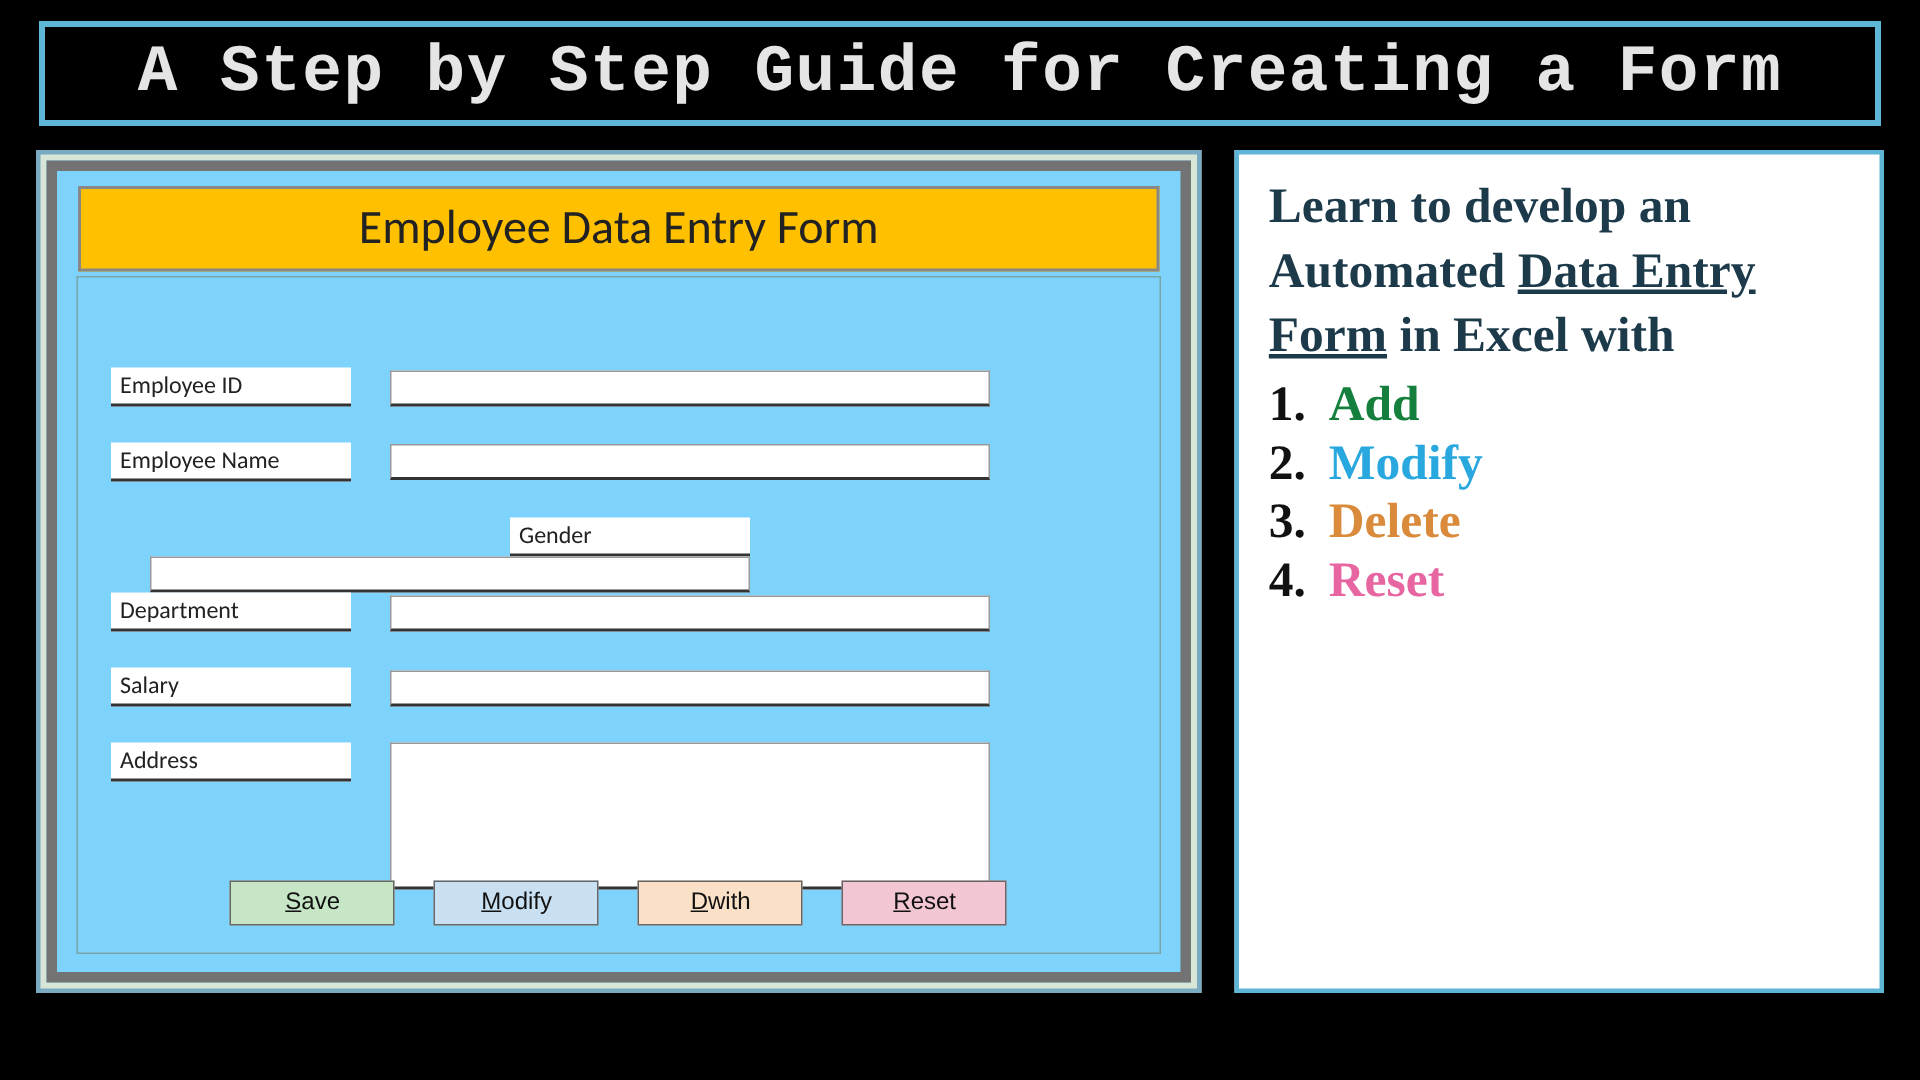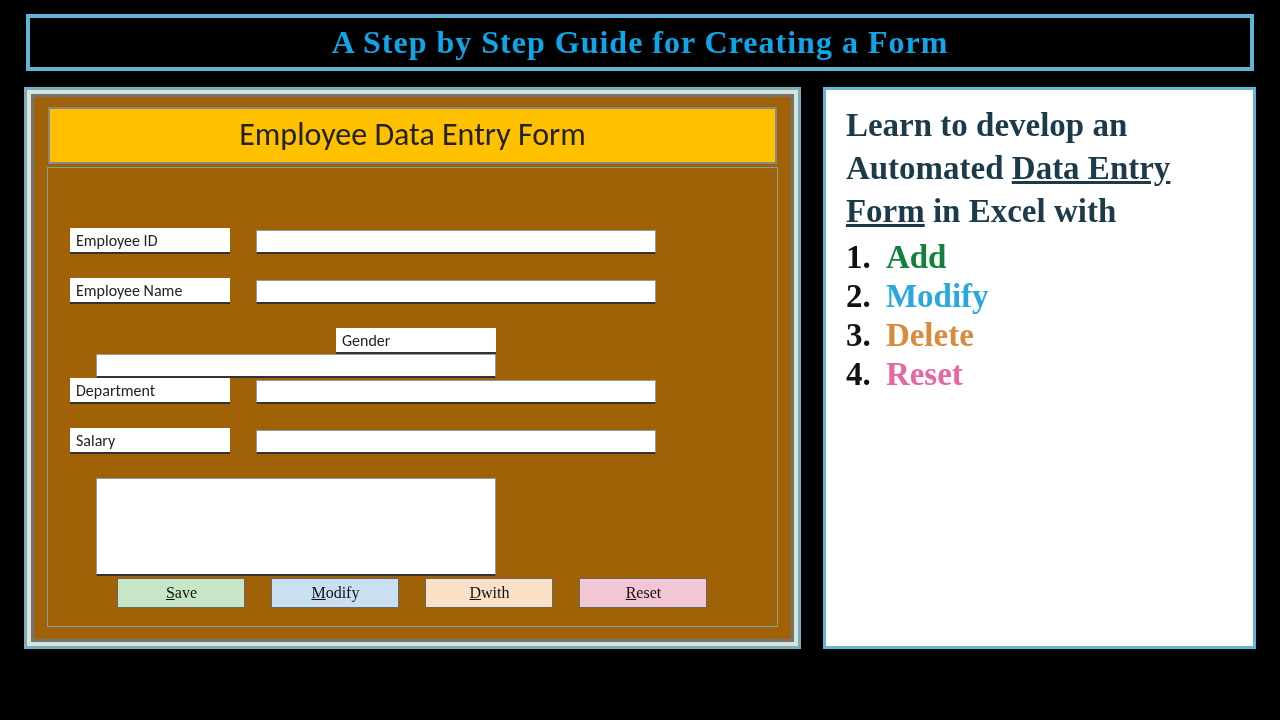--- a/index.html
+++ b/index.html
@@ -18,10 +18,10 @@
     margin: 0 8px 16px 8px;
   }
   .title-bar h1 {
-    color: #0ea5e9;
-    font-family: Liberation Serif, serif;
+    color: #e5e5e5;
+    font-family: Liberation Mono, monospace;
     font-weight: bold;
-    font-size: 32px;
+    font-size: 44px;
     letter-spacing: 1px;
   }
 

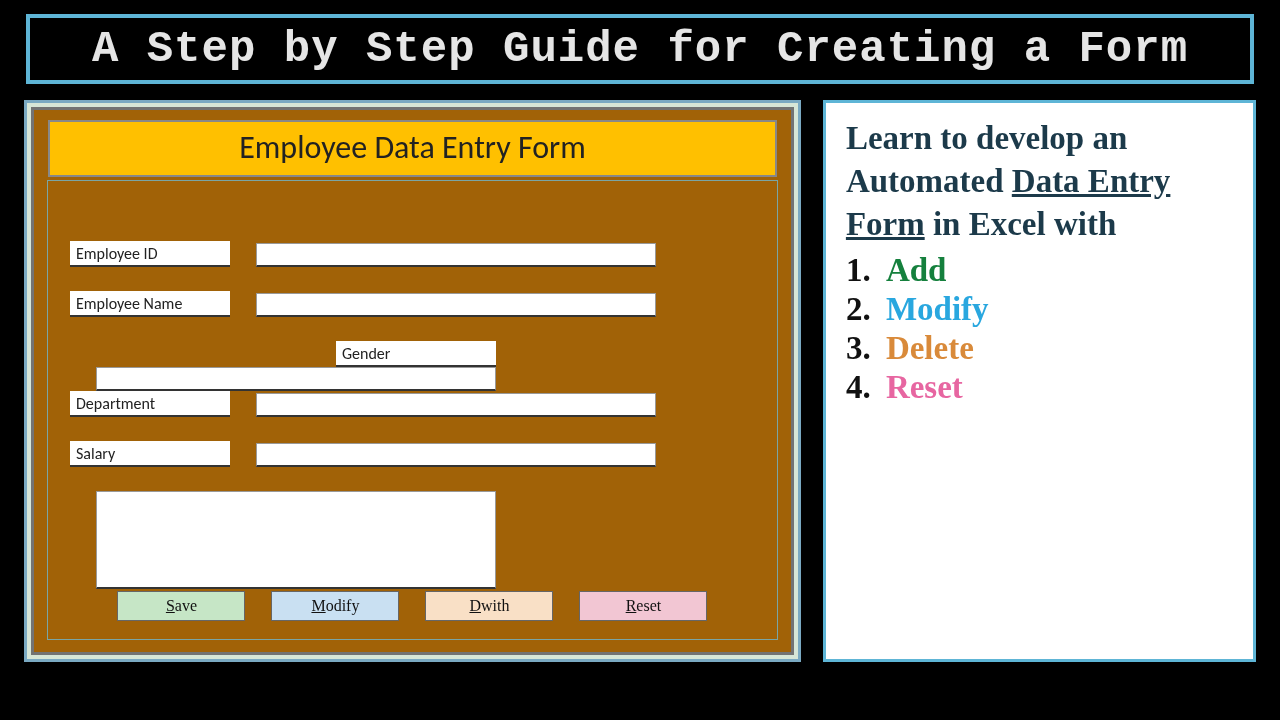--- a/index.html
+++ b/index.html
@@ -43,8 +43,8 @@
   }
   .form-surface {
     position: relative;
-    background: #a16207;
-    border: 3px solid #737373;
+    background: #7dd3fc;
+    border: 7px solid #737373;
     width: 100%;
     height: 100%;
   }

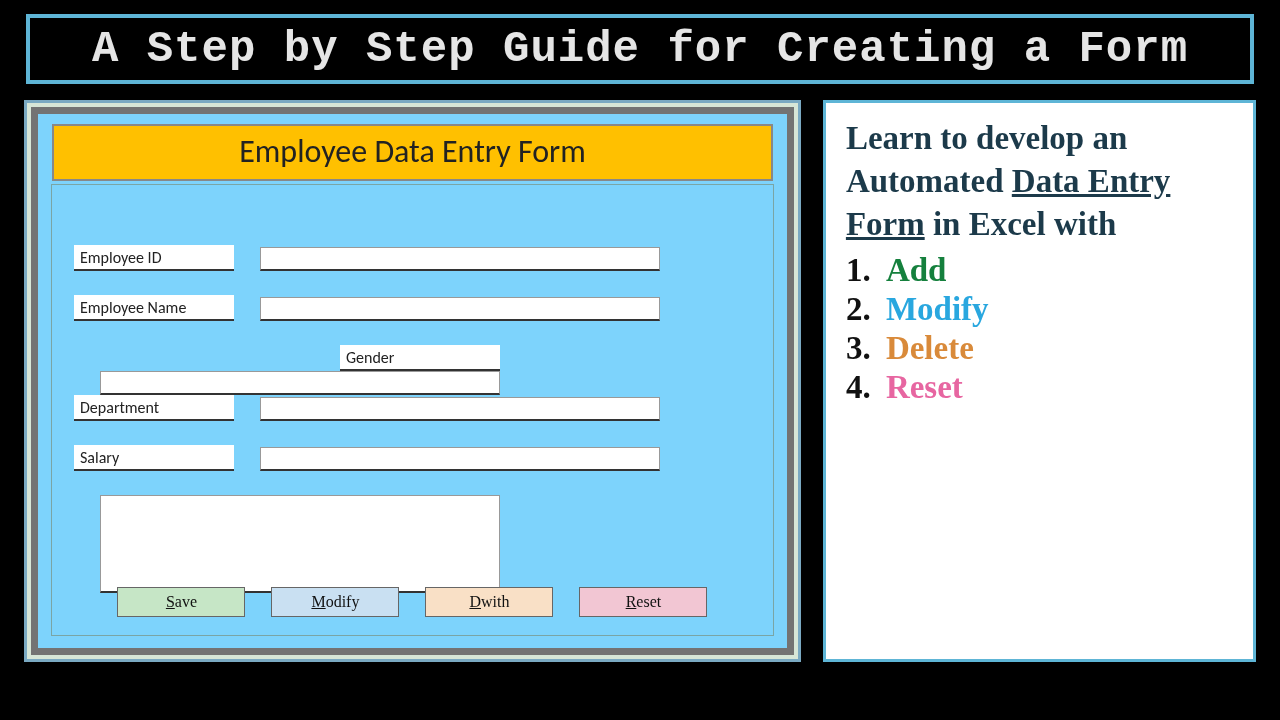--- a/index.html
+++ b/index.html
@@ -181,7 +181,7 @@
           <input class="field-input" type="text" style="">
         </div>
 
-        <div class="field-row" style="top:78px;">
+        <div class="field-row" style="top:78px;align-items:center;">
           <div class="field-label">Employee Name</div>
           <input class="field-input" type="text" style="">
         </div>

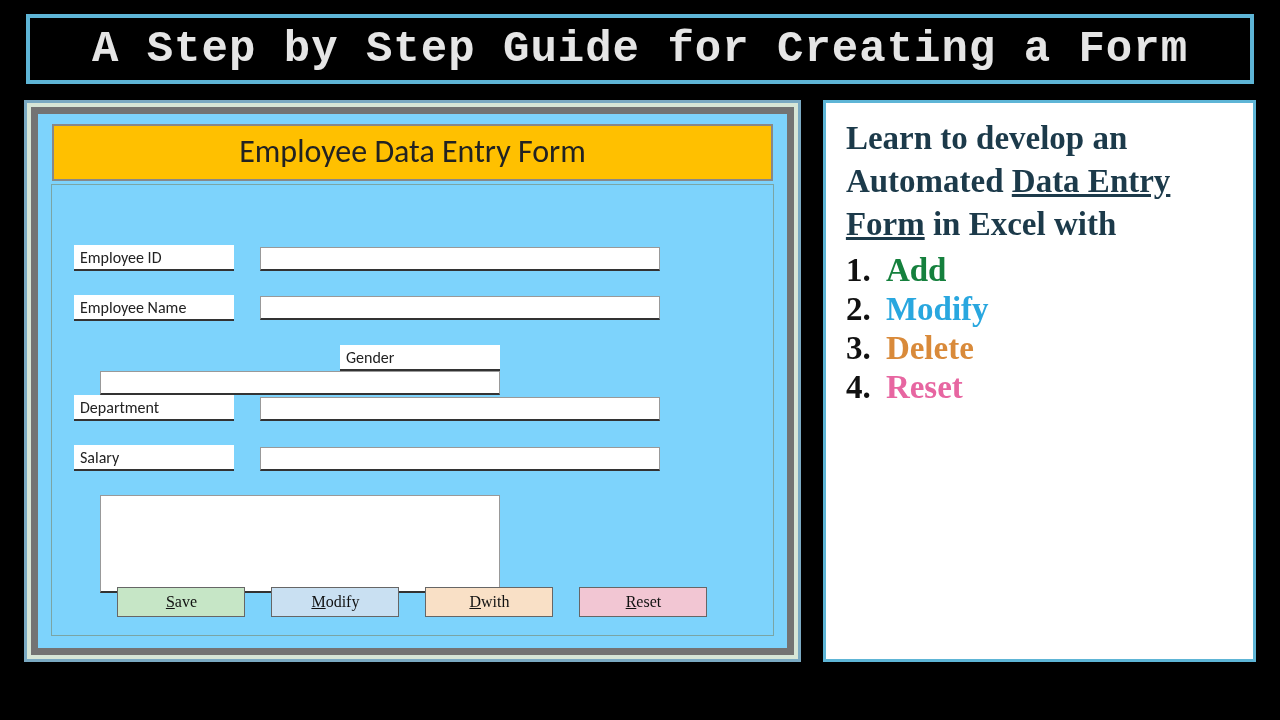--- a/index.html
+++ b/index.html
@@ -202,6 +202,7 @@
         </div>
 
         <div class="field-row" style="top:278px; align-items:flex-start;">
+          <div class="field-label">Address</div>
           <textarea class="field-textarea" style=""></textarea>
         </div>
 

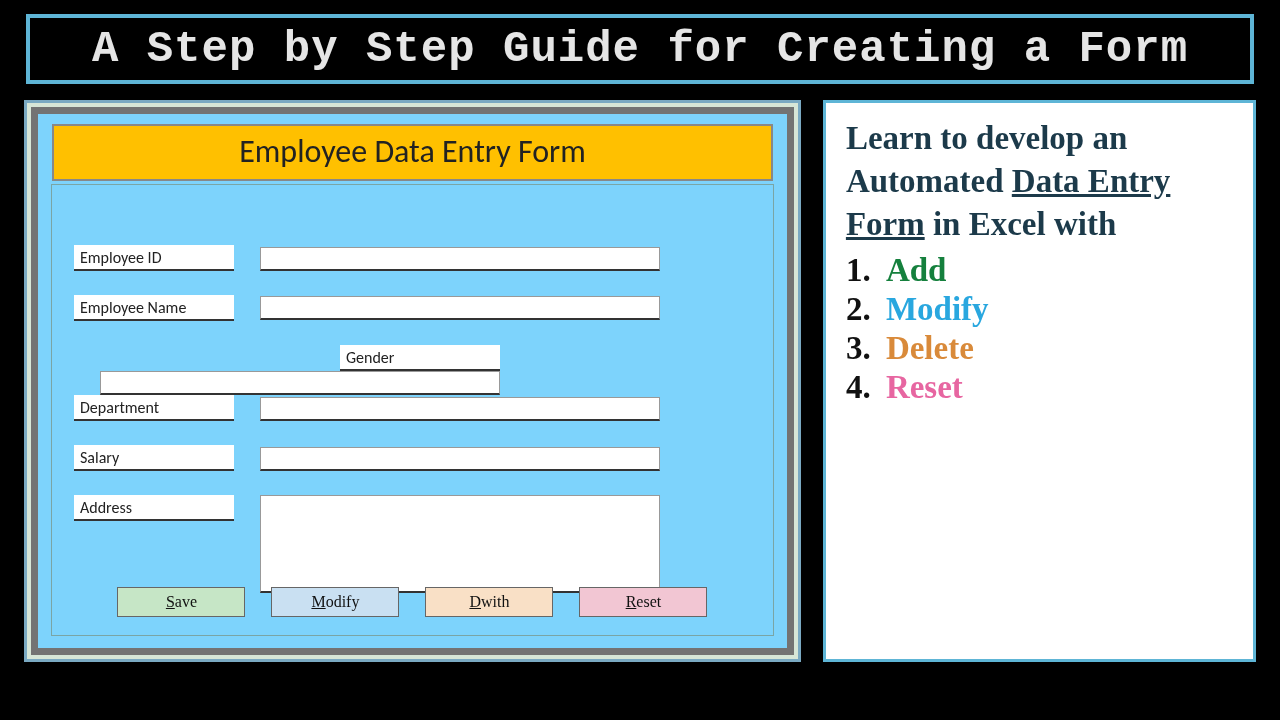--- a/index.html
+++ b/index.html
@@ -114,10 +114,10 @@
     gap: 26px;
   }
   .btn {
-    width: 128px;
+    width: 110px;
     height: 30px;
     border: 1px solid #666;
-    font-family: Liberation Serif, serif;
+    font-family: Liberation Sans, sans-serif;
     font-size: 16px;
     color: #111;
     cursor: pointer;

